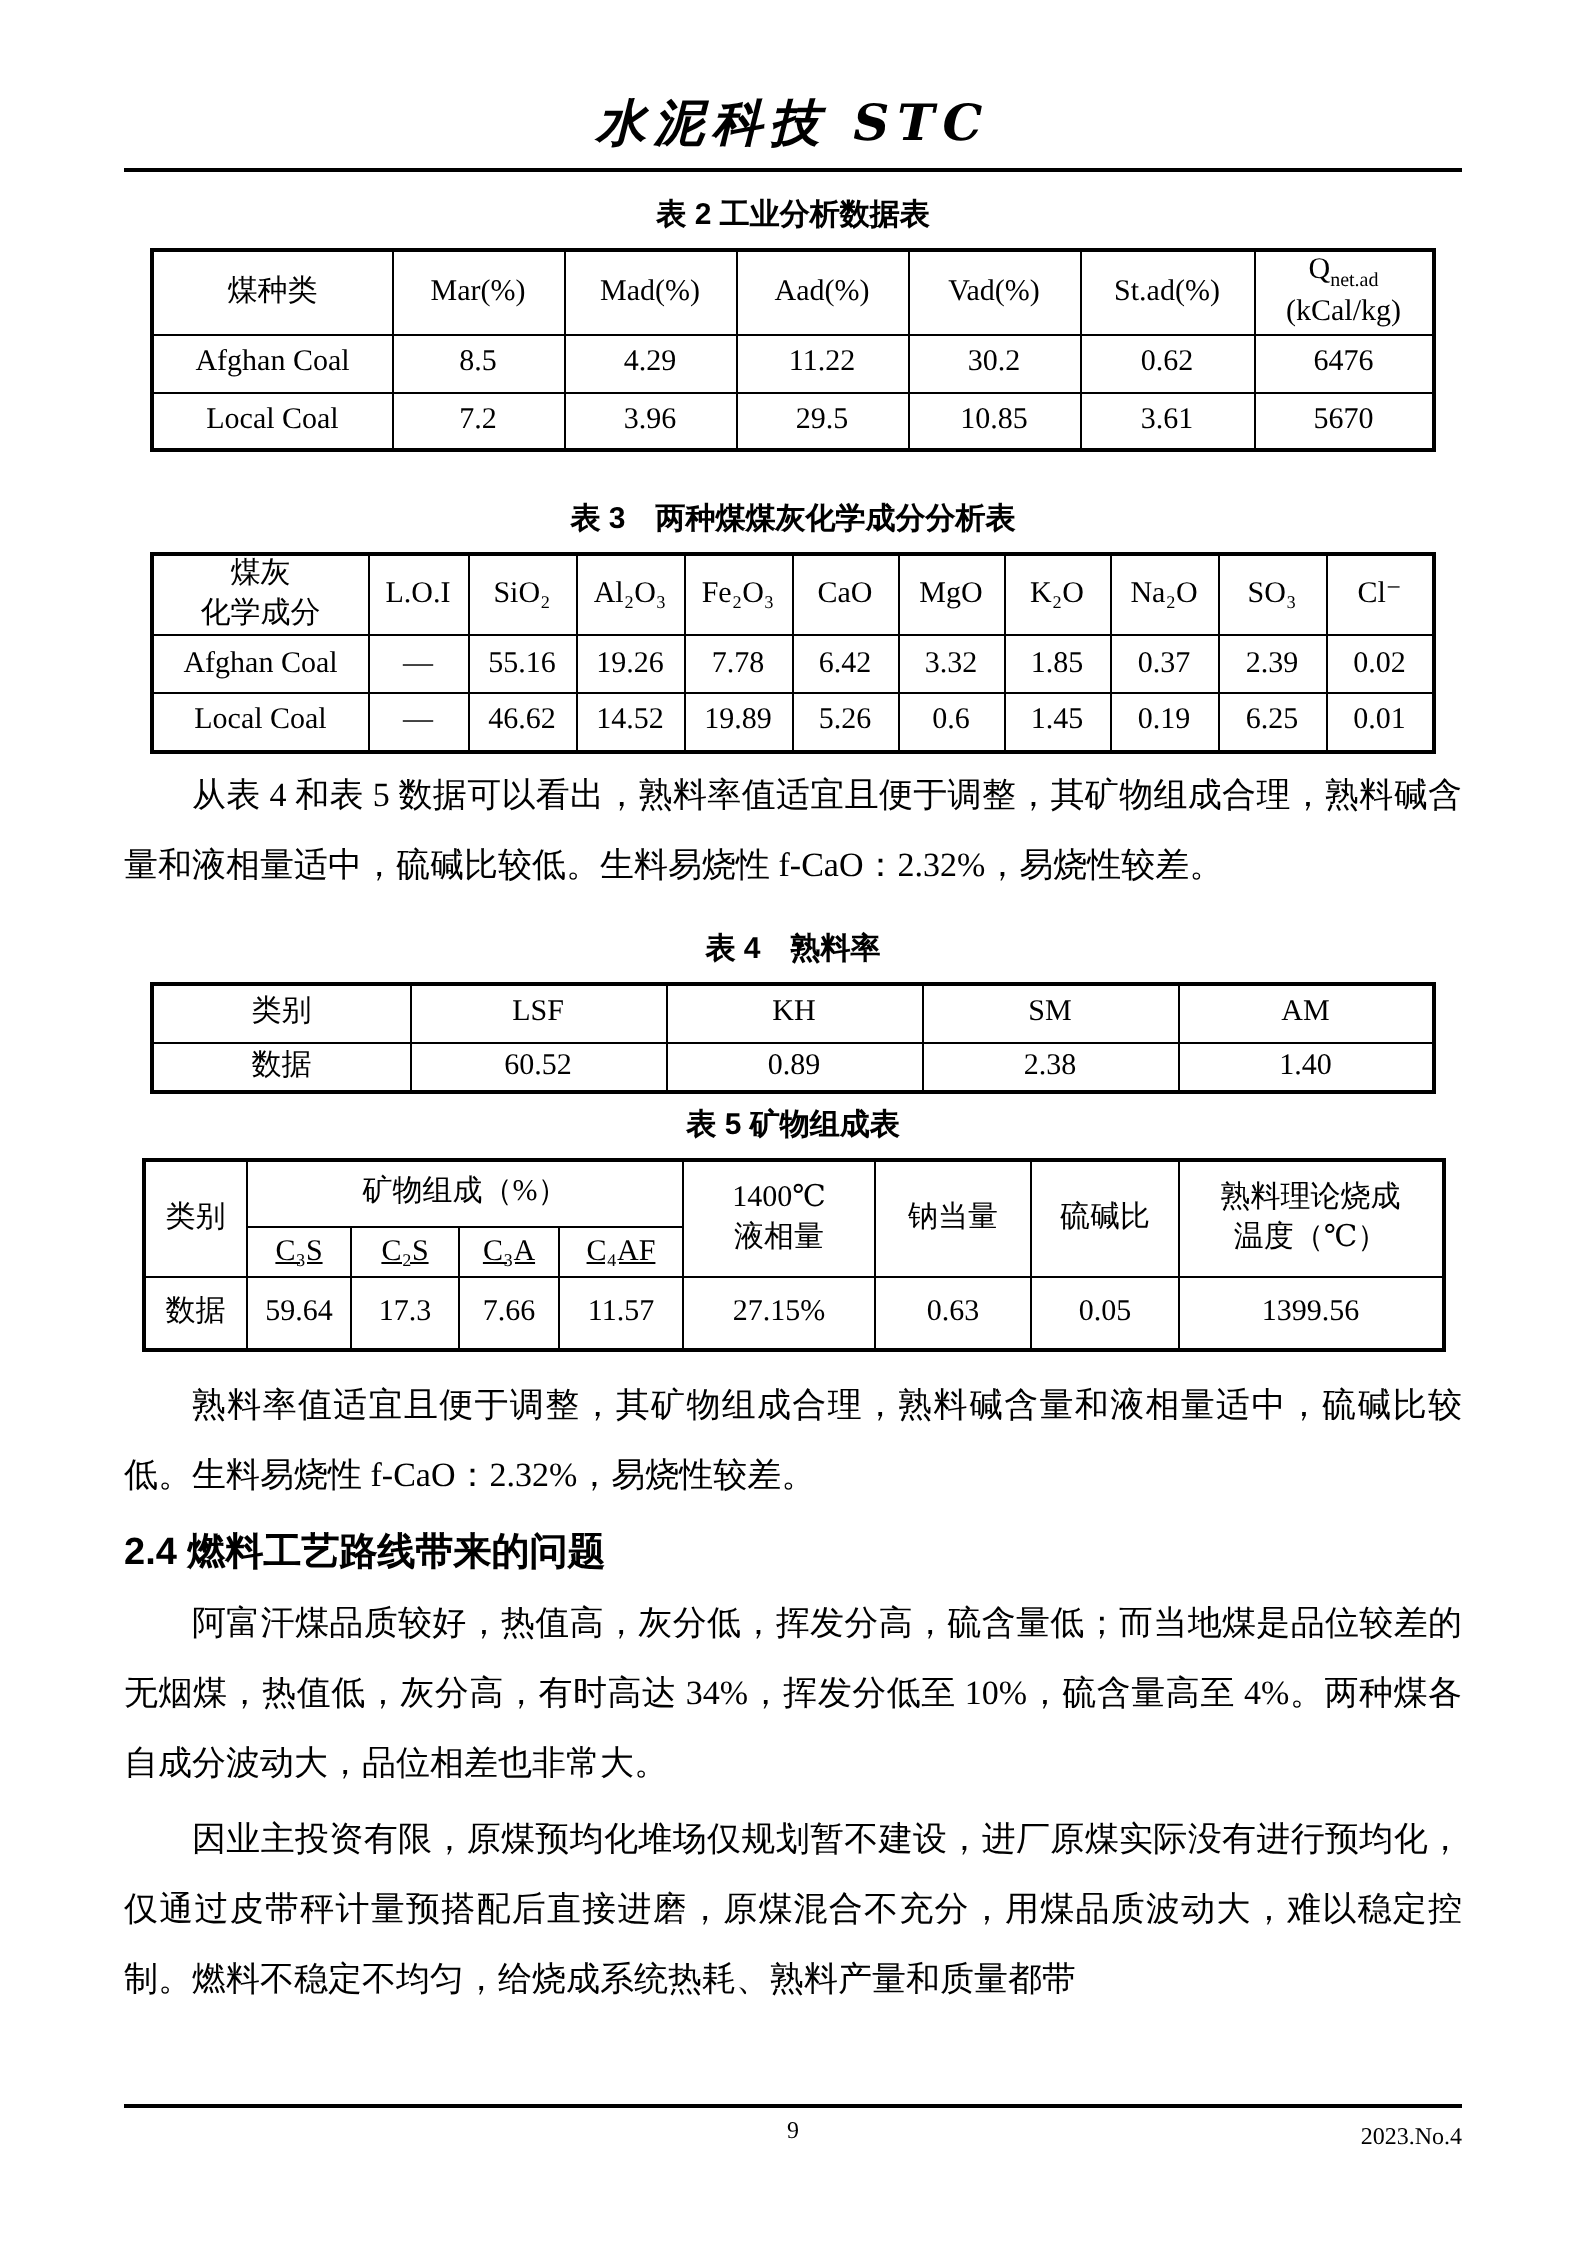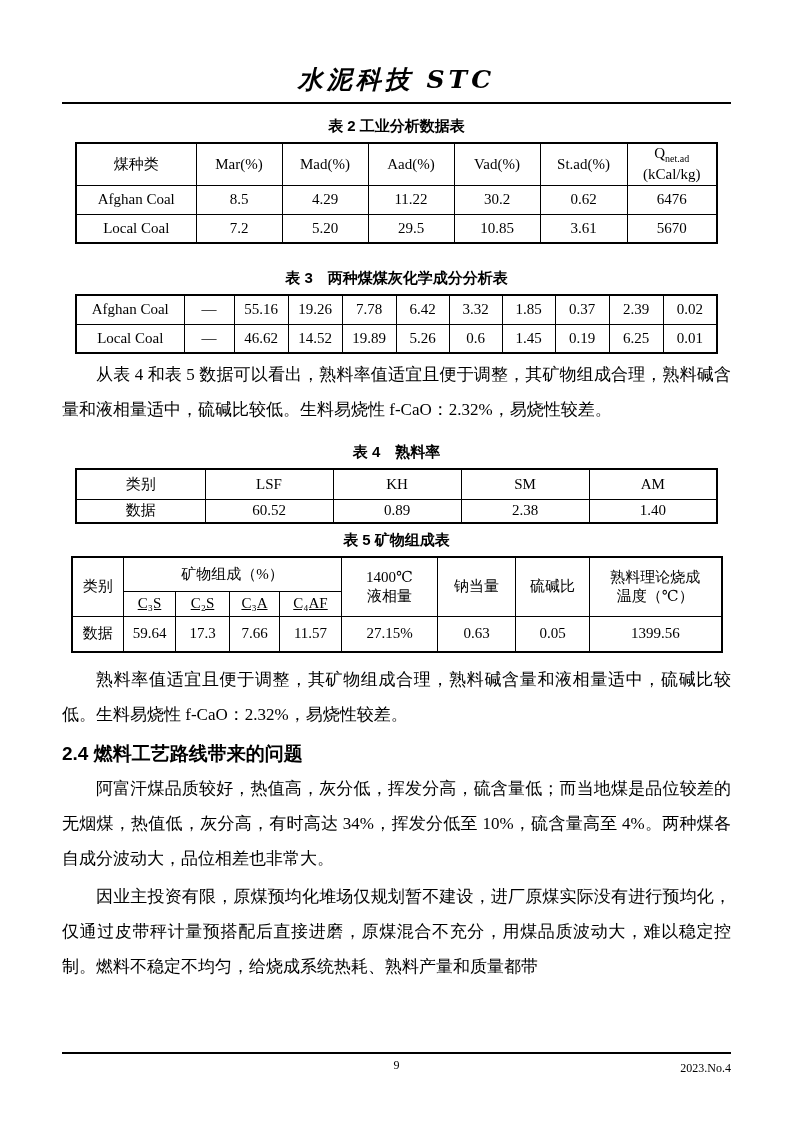--- a/index.html
+++ b/index.html
@@ -12,7 +12,7 @@
     background: #ffffff;
     color: #000000;
     font-family: "Liberation Serif", "DejaVu Serif", serif;
-    padding: 64px 62px 0 62px;
+    padding: 46px 62px 0 62px;
     overflow: hidden;
   }
   

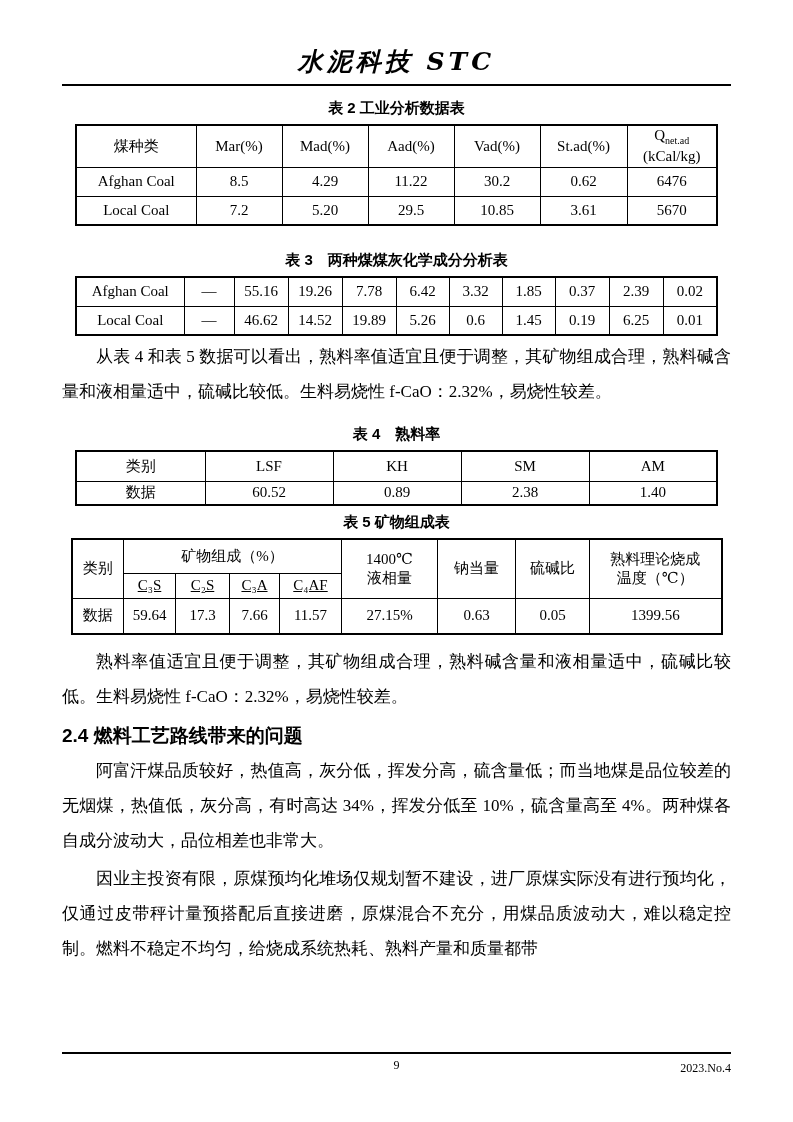--- a/index.html
+++ b/index.html
@@ -151,7 +151,7 @@
       <tr class="drow">
         <td>Local Coal</td>
         <td>7.2</td>
-        <td>5.20</td>
+        <td>3.96</td>
         <td>29.5</td>
         <td>10.85</td>
         <td>3.61</td>

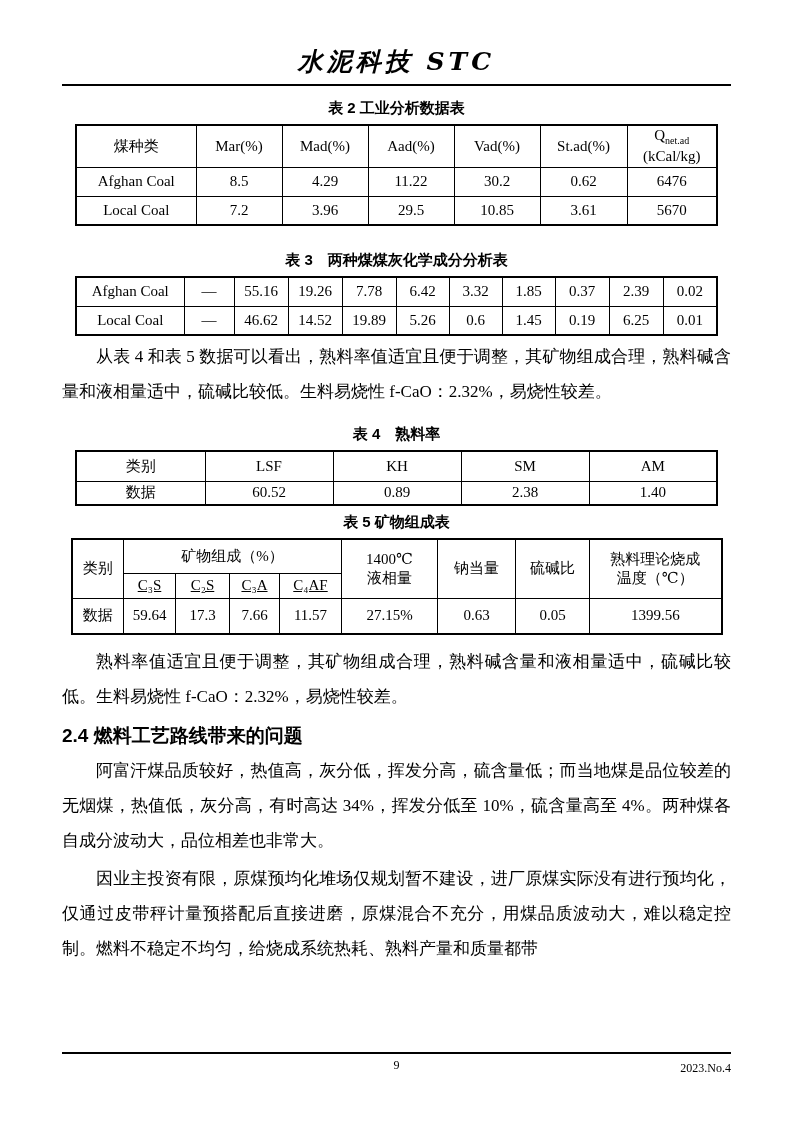--- a/index.html
+++ b/index.html
@@ -176,6 +176,22 @@
         <col style="width:54px">
     </colgroup>
     <tbody>
+      <tr class="hrow">
+        <th>
+          <div>煤灰</div>
+          <div>化学成分</div>
+        </th>
+        <th>L.O.I</th>
+        <th>SiO₂</th>
+        <th>Al₂O₃</th>
+        <th>Fe₂O₃</th>
+        <th>CaO</th>
+        <th>MgO</th>
+        <th>K₂O</th>
+        <th>Na₂O</th>
+        <th>SO₃</th>
+        <th>Cl⁻</th>
+      </tr>
       <tr class="drow">
         <td>Afghan Coal</td>
         <td>—</td>

